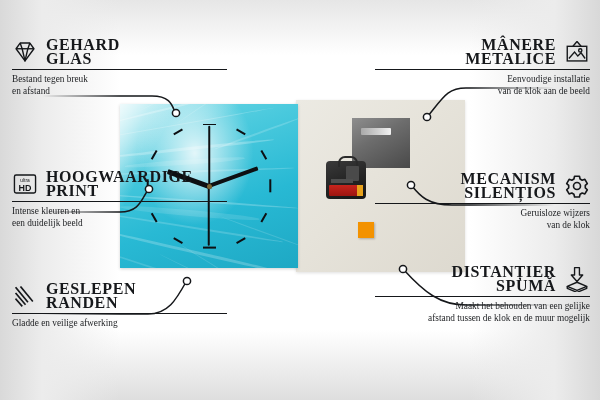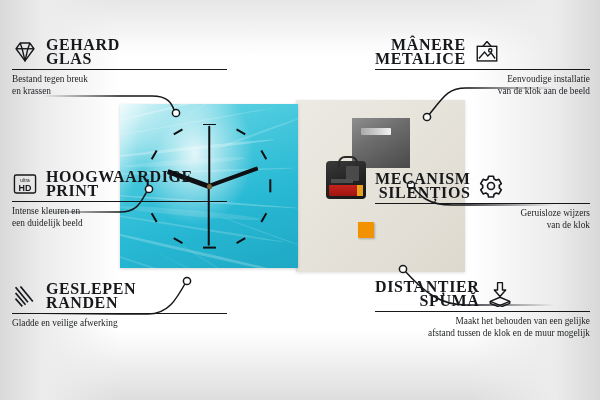--- a/index.html
+++ b/index.html
@@ -70,7 +70,7 @@
   .callout.left{left:12px;text-align:left;}
   .callout.right{right:10px;text-align:right;}
   .co-head{display:flex;align-items:center;gap:8px;}
-  .callout.right .co-head{flex-direction:row-reverse;justify-content:flex-end;}
+  .callout.right .co-head{flex-direction:row-reverse;}
   .co-icon{width:26px;height:26px;flex:0 0 26px;display:block;}
   .co-title{font-size:16px;line-height:14px;letter-spacing:.6px;color:#16181b;
      font-weight:700;font-family:"Liberation Serif",serif;text-transform:uppercase;}

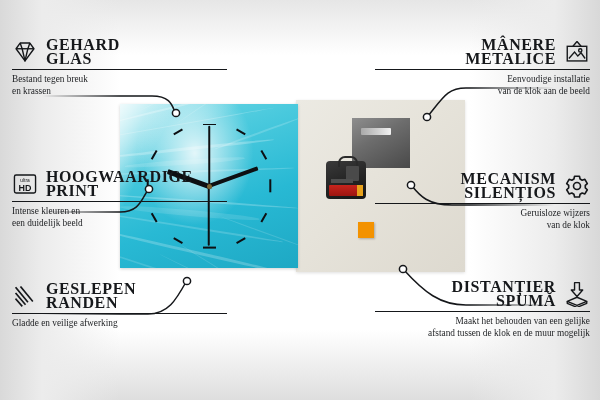--- a/index.html
+++ b/index.html
@@ -177,7 +177,7 @@
     <div class="co-rule"></div>
     <div class="co-desc">
       <div>Bestand tegen breuk</div>
-      <div>en krassen</div>
+      <div>en afstand</div>
     </div>
   </div>
 

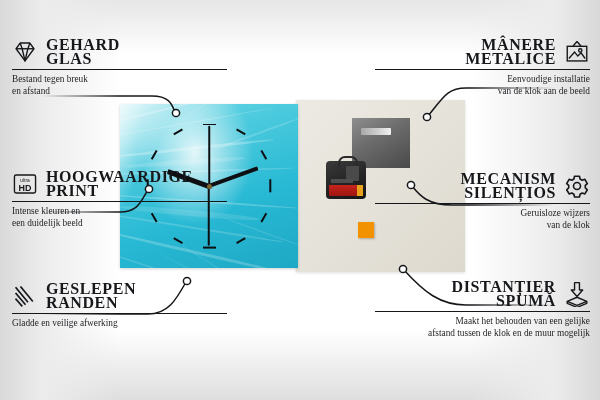--- a/index.html
+++ b/index.html
@@ -263,7 +263,7 @@
     </div>
   </div>
 
-  <div class="callout right" style="top:280px;">
+  <div class="callout right" style="top:265px;">
     <div class="co-head">
       <svg class="co-icon" viewBox="0 0 32 32">
         <g fill="none" stroke="#15171a" stroke-width="1.7" stroke-linejoin="round">

